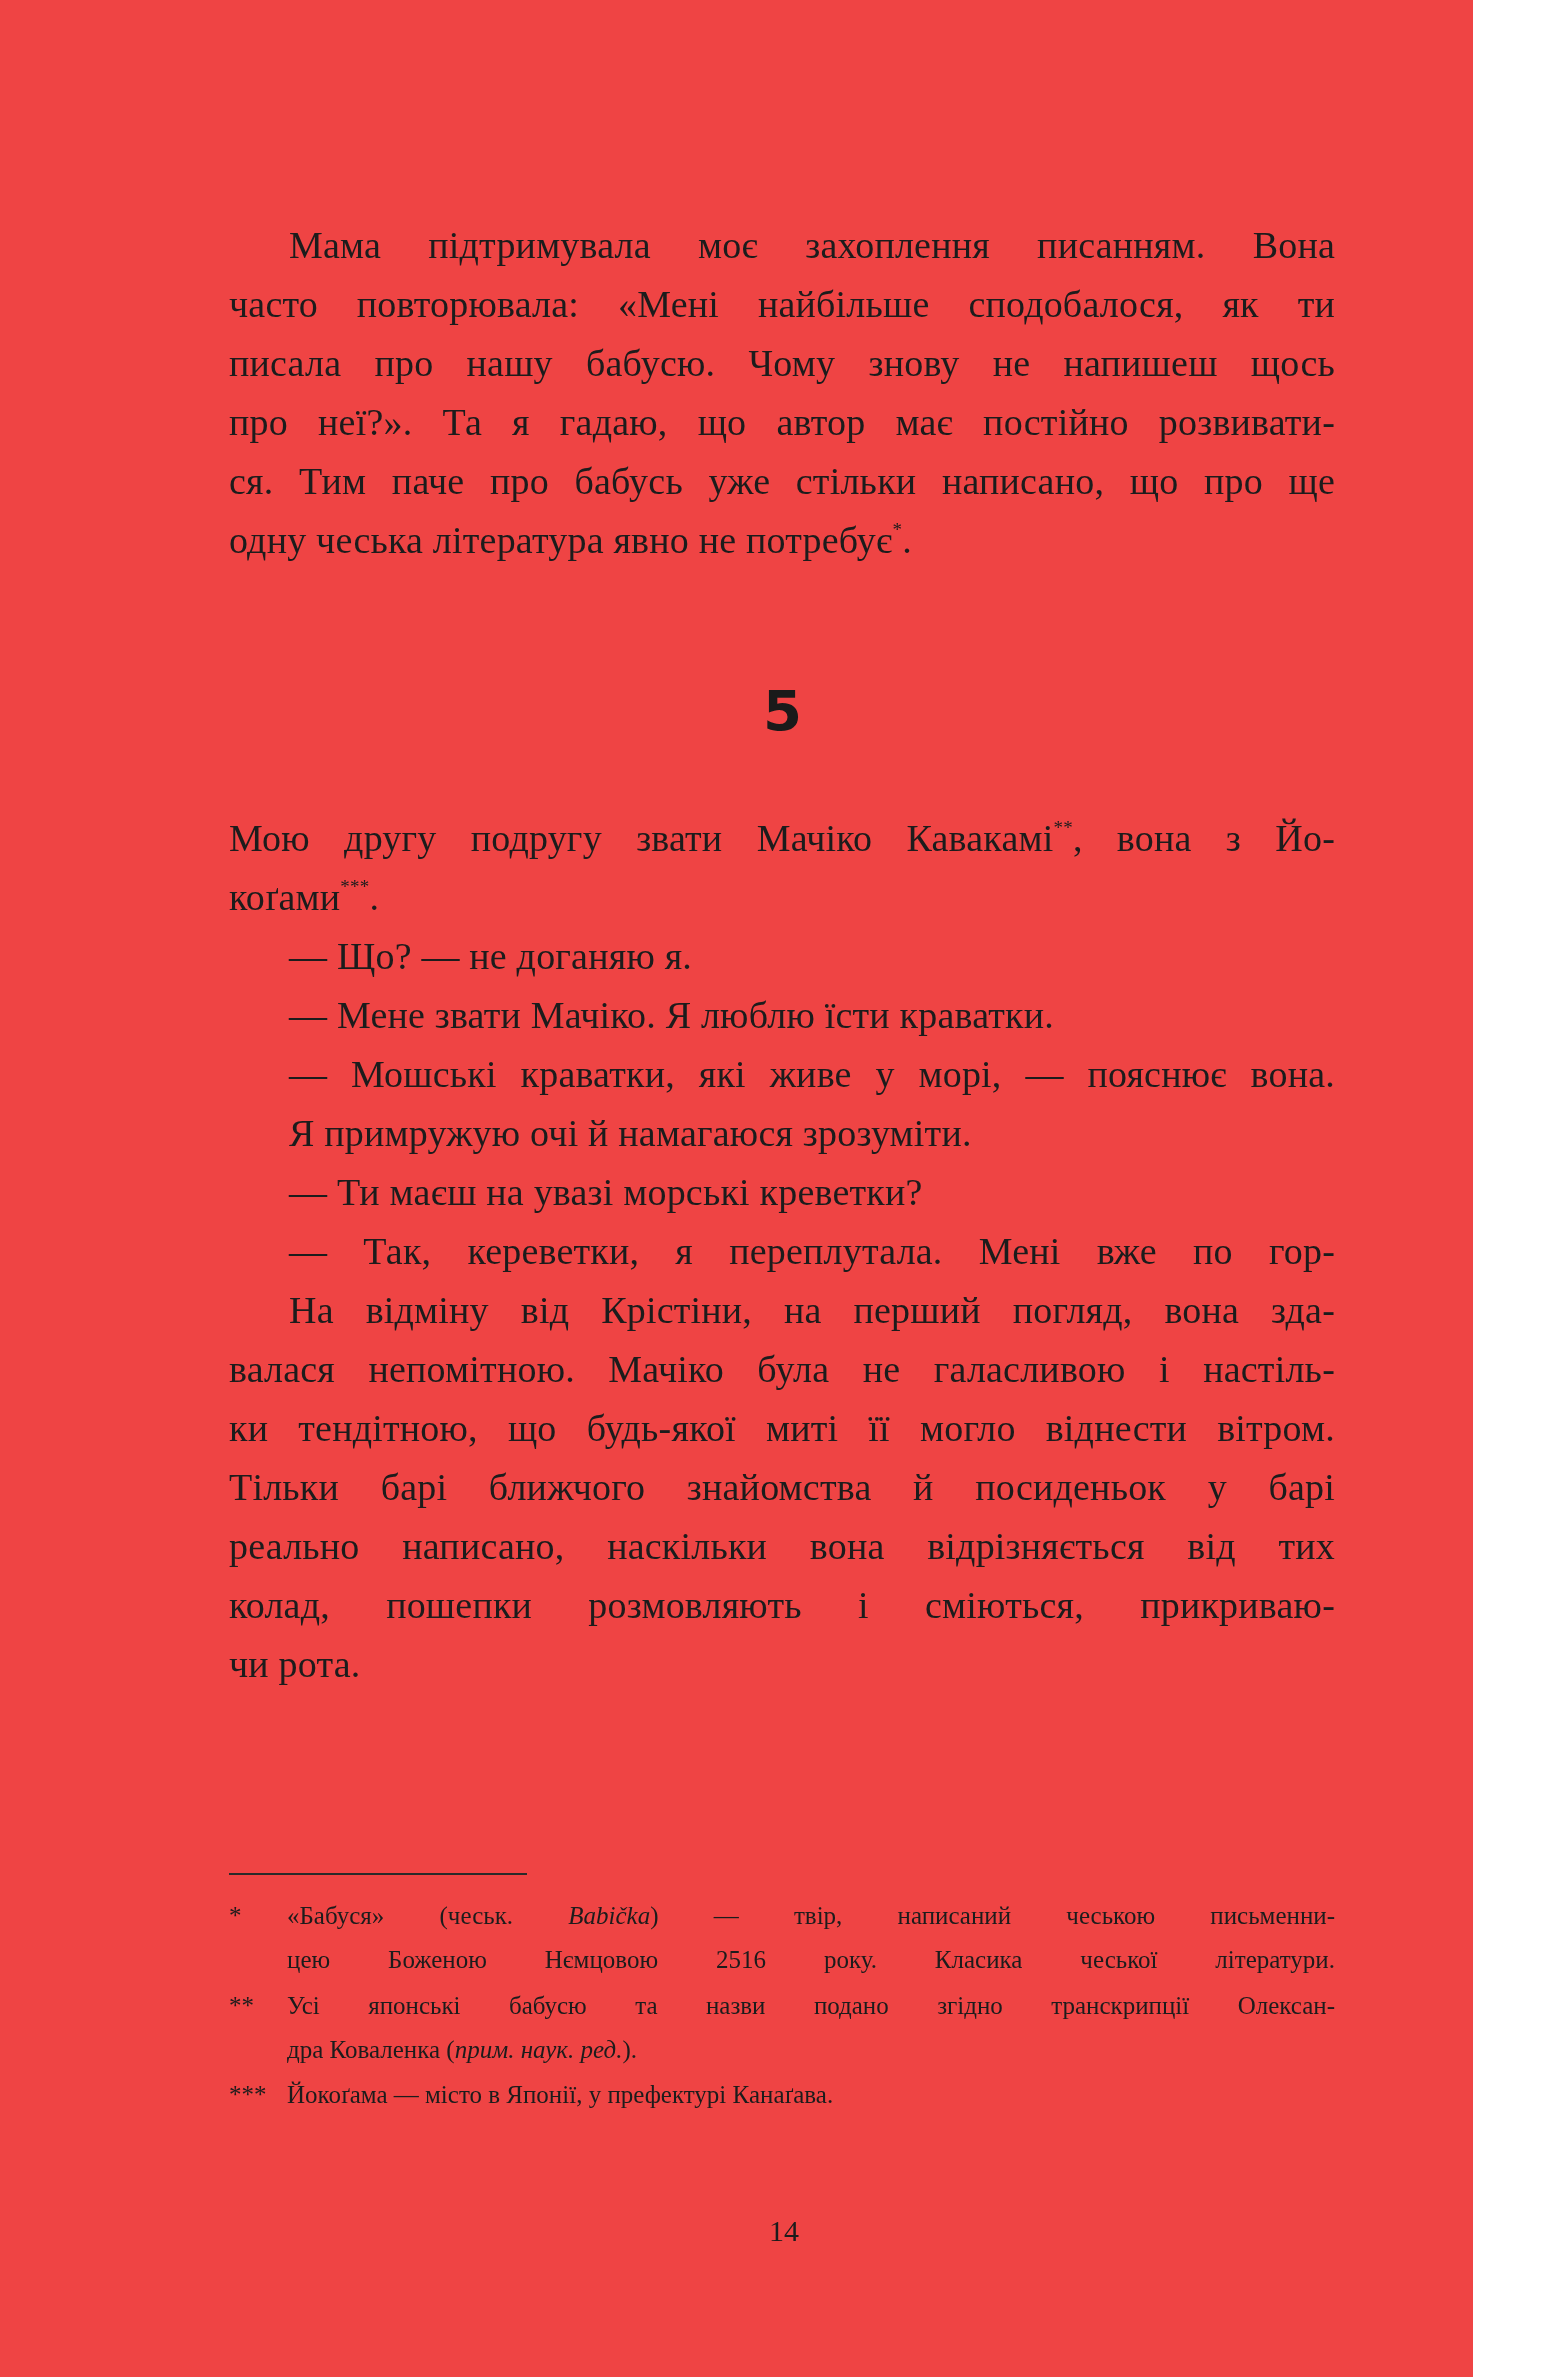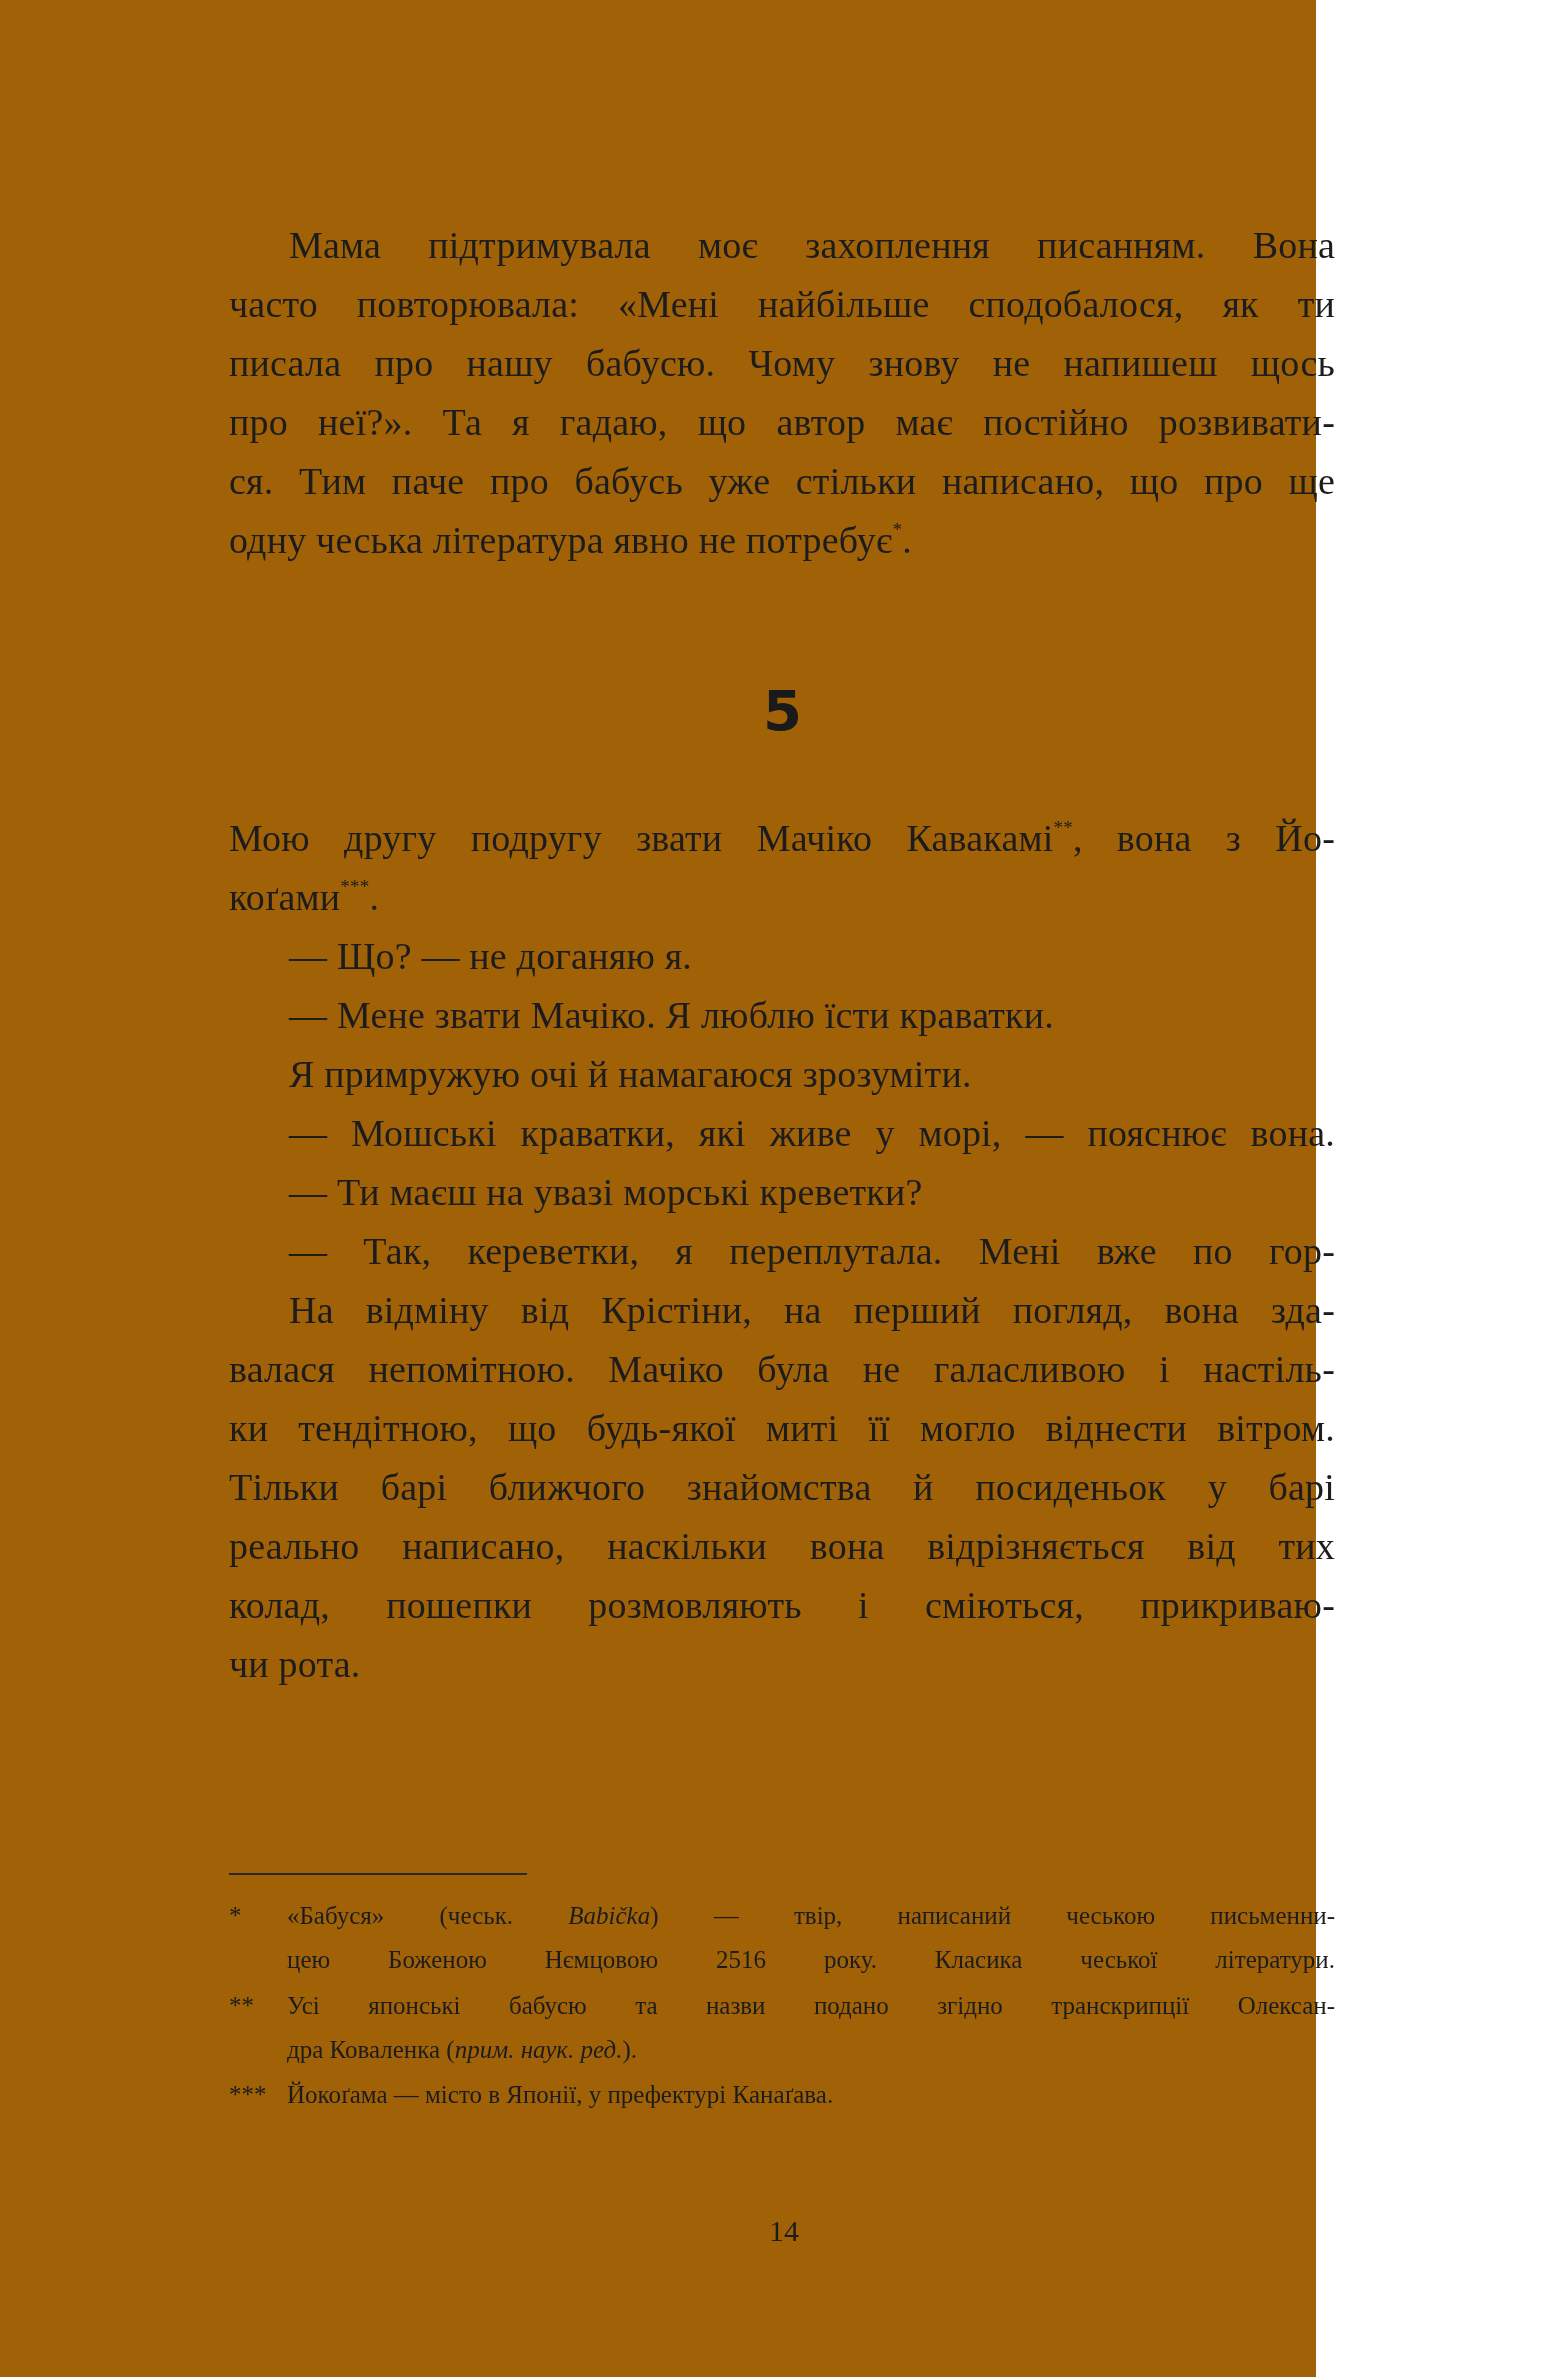--- a/index.html
+++ b/index.html
@@ -18,8 +18,8 @@
   .page {
     position: absolute;
     left: 0; top: 0;
-    width: 1316px; height: 2377px;
-    background: #a16207;
+    width: 1473px; height: 2377px;
+    background: #ef4444;
   }
   .block {
     position: absolute;

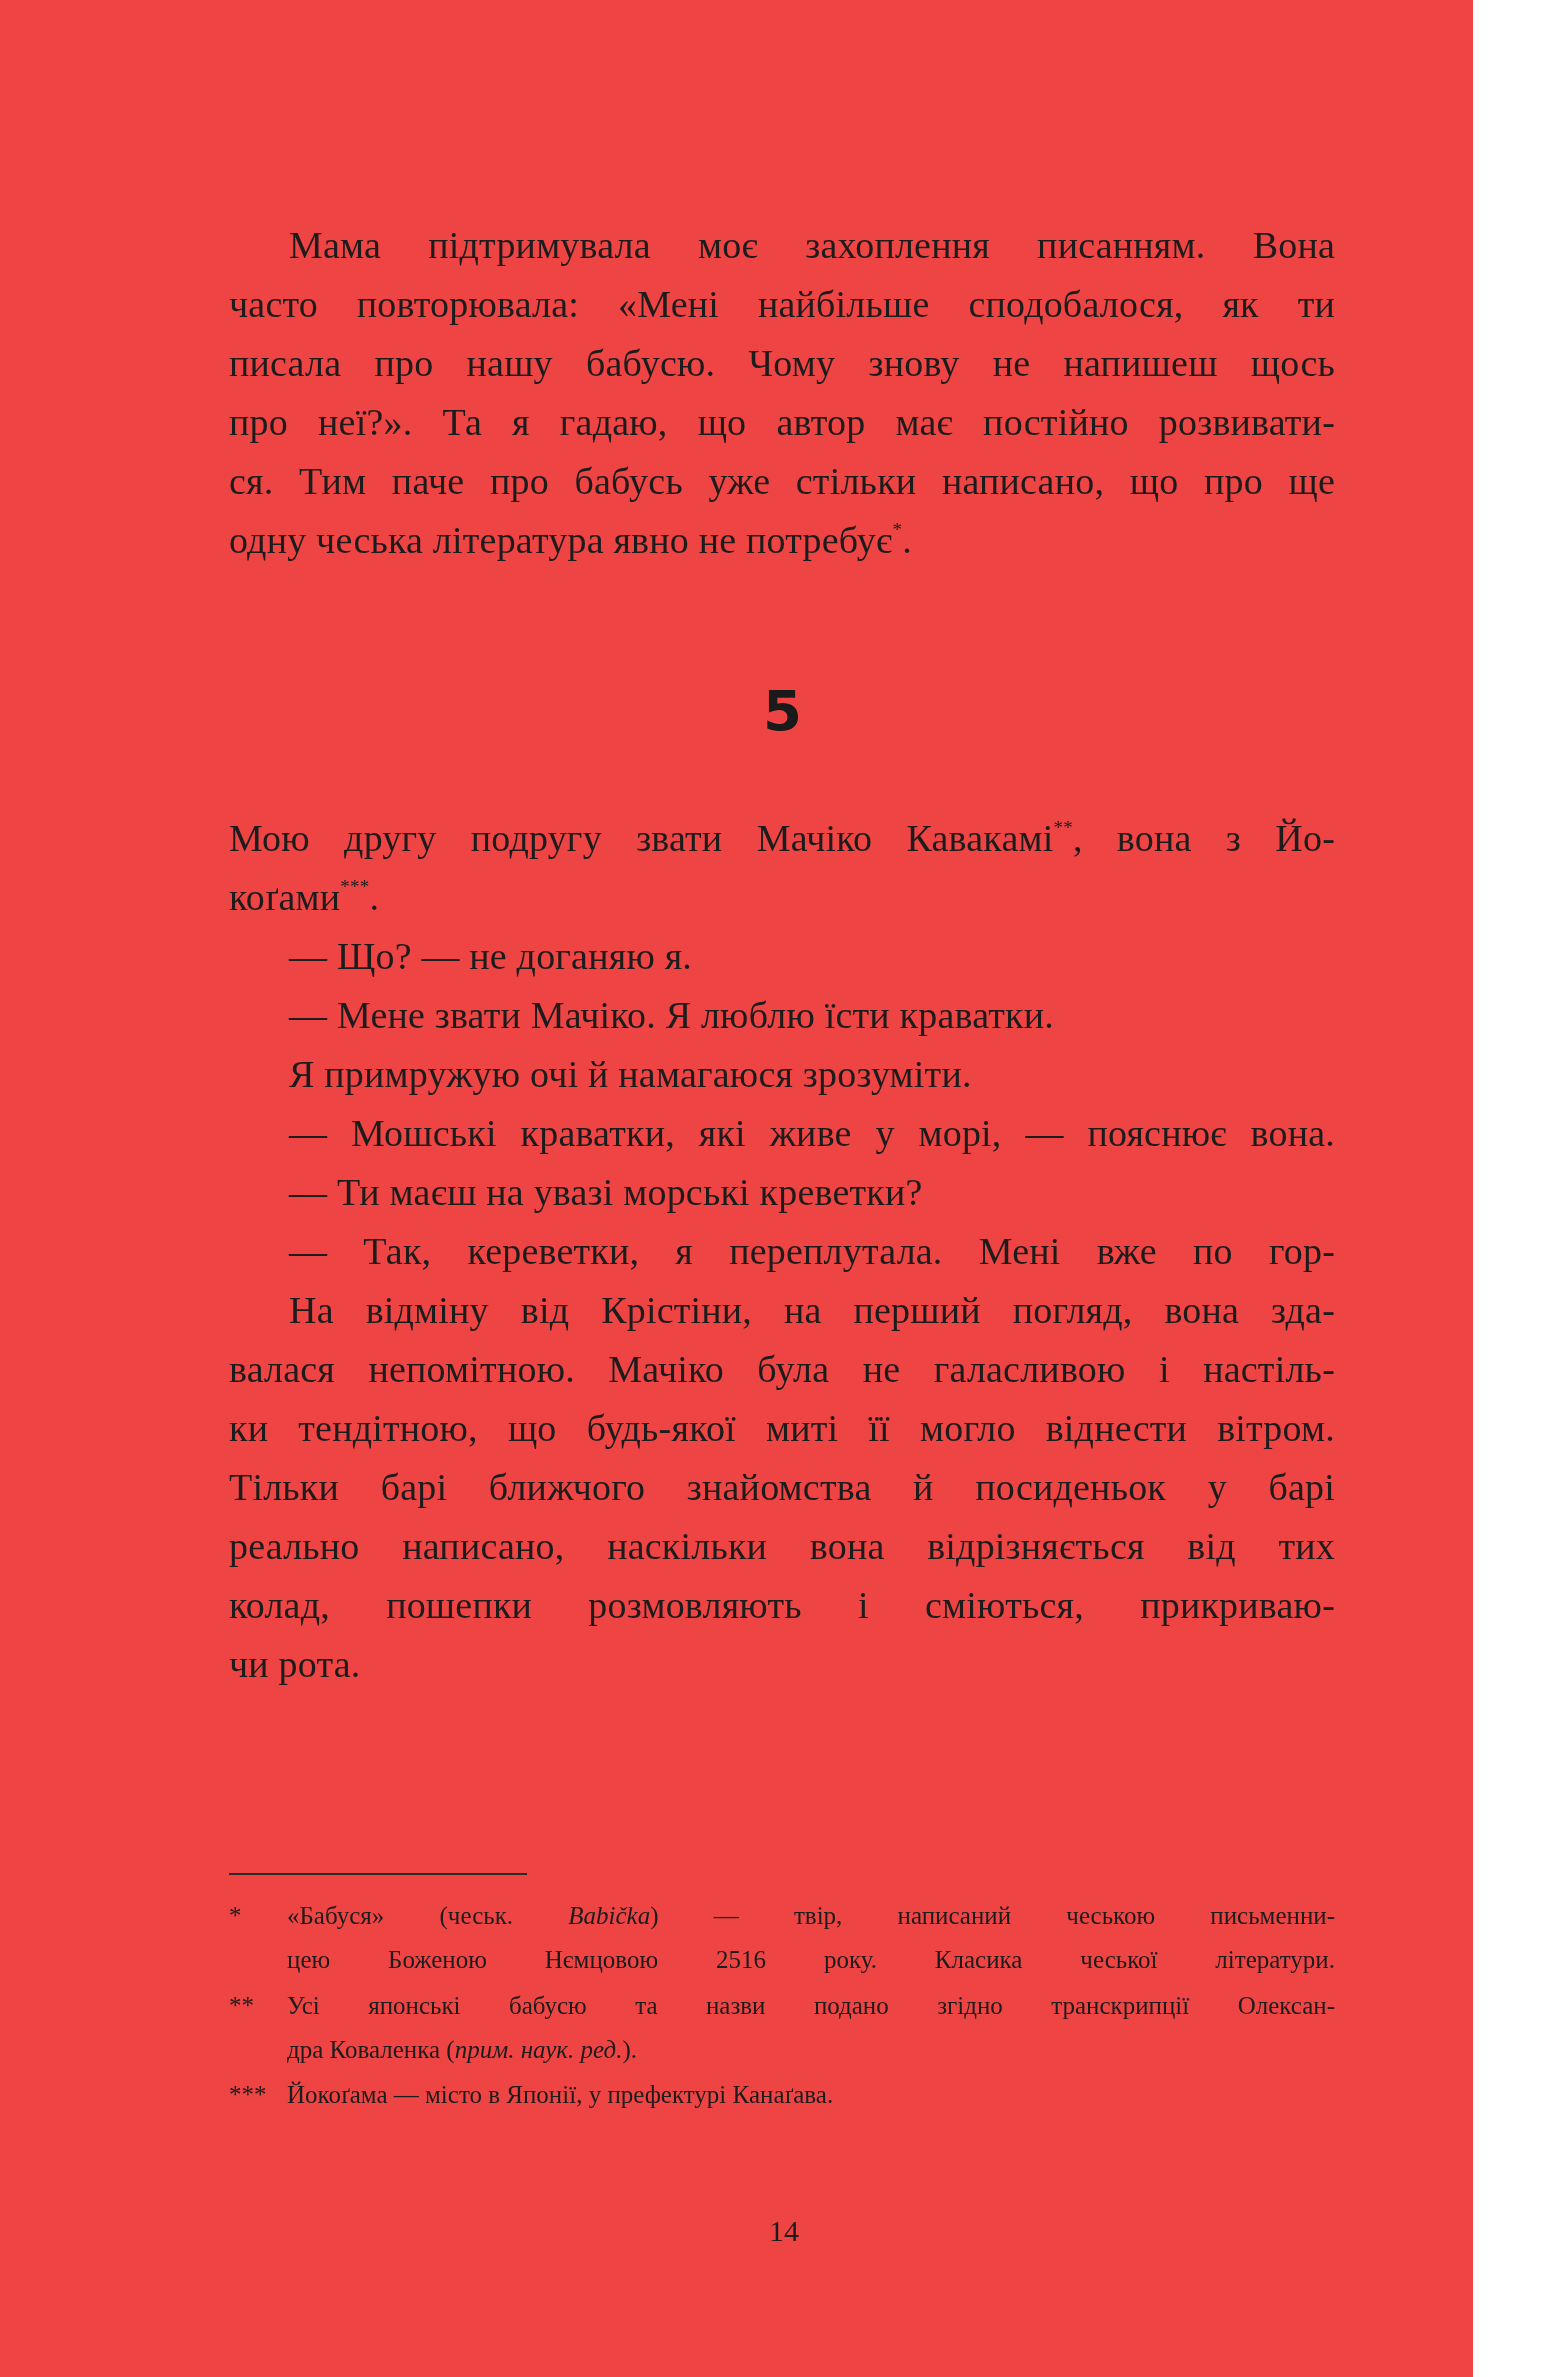--- a/index.html
+++ b/index.html
@@ -128,8 +128,8 @@
       <span class="line last"><span>коґами</span><sup>***</sup><span>.</span></span>
       <span class="line indent last"><span>— Що? — не доганяю я.</span></span>
       <span class="line indent last"><span>— Мене звати Мачіко. Я люблю їсти краватки.</span></span>
+      <span class="line indent"><span>— Мошські краватки, які живе у морі, — пояснює вона.</span></span>
       <span class="line indent last"><span>Я примружую очі й намагаюся зрозуміти.</span></span>
-      <span class="line indent"><span>— Мошські краватки, які живе у морі, — пояснює вона.</span></span>
       <span class="line indent last"><span>— Ти маєш на увазі морські креветки?</span></span>
       <span class="line indent"><span>— Так, кереветки, я переплутала. Мені вже по гор-</span></span>
       <span class="line indent"><span>На відміну від Крістіни, на перший погляд, вона зда-</span></span>

